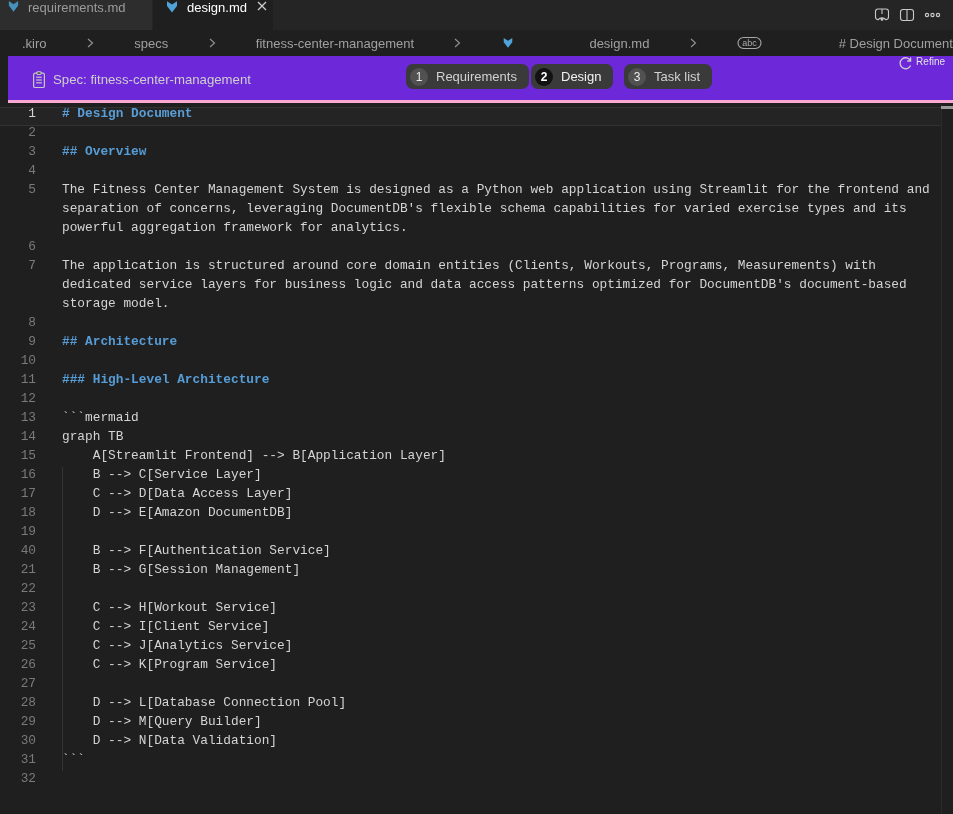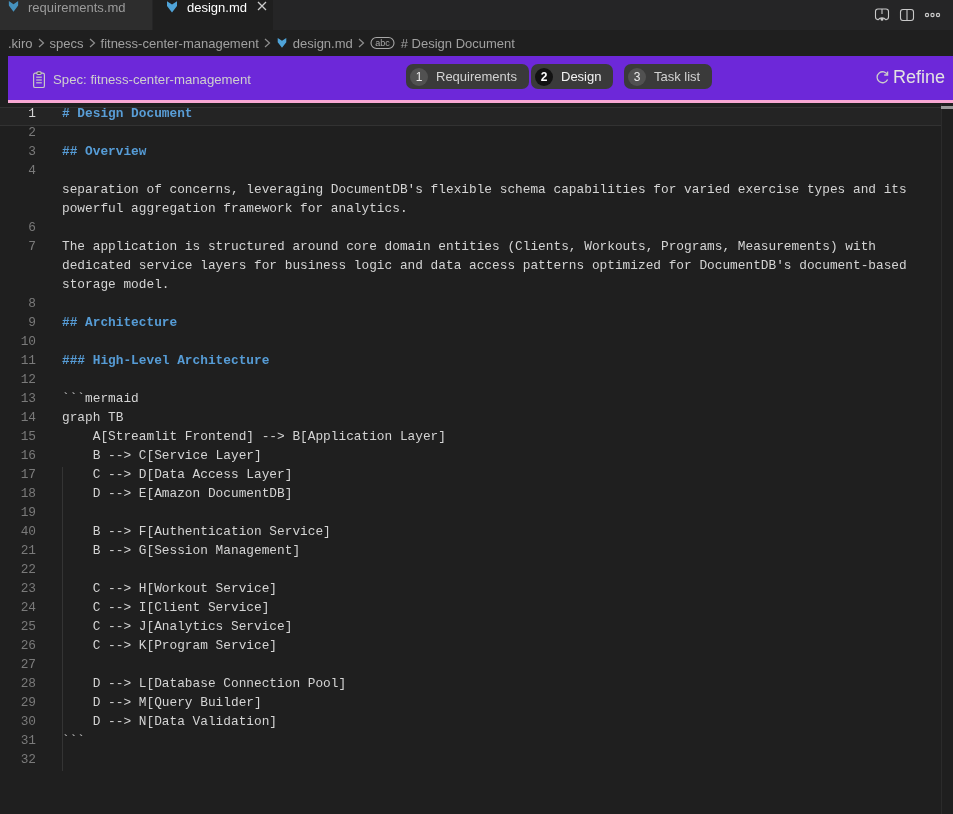--- a/index.html
+++ b/index.html
@@ -10,7 +10,7 @@
 .tab svg{flex:0 0 auto;}
 .acticons{position:absolute;right:12px;top:0;height:30px;display:flex;align-items:center;gap:9px;}
 .crumbs{position:absolute;left:0;top:30px;width:953px;height:26px;background:#1f1f1f;
- display:flex;align-items:center;padding-left:8px;box-sizing:border-box;font-size:13px;color:#a0a0a0;}
+ display:flex;align-items:center;padding-left:22px;box-sizing:border-box;font-size:13px;color:#a0a0a0;justify-content:space-between;}
 .crumbs .sep{margin:0 5px;display:flex;align-items:center;}
 .specbar{position:absolute;left:8px;top:56px;width:953px;height:47px;background:#6d28d9;border-bottom:3px solid #f9a8d4;box-sizing:border-box;}
 .speclabel{position:absolute;left:24px;top:0;height:47px;display:flex;align-items:center;gap:7px;font-size:13.2px;color:#cfcfcf;}

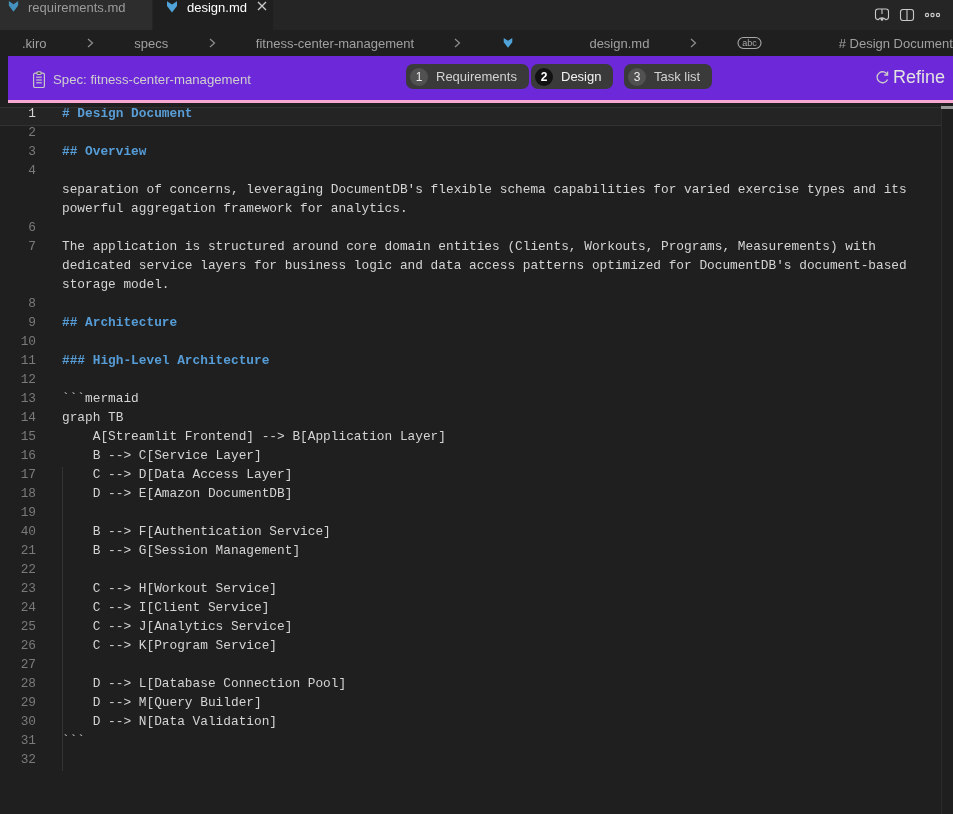--- a/index.html
+++ b/index.html
@@ -20,7 +20,7 @@
  display:flex;align-items:center;justify-content:center;font-size:12px;}
 .sbtn2 .num{background:#121212;color:#ffffff;font-weight:bold;}
 .sbtn2{color:#f2f2f2;}
-.refine{position:absolute;right:16px;top:0;height:42px;display:flex;align-items:center;gap:3px;font-size:18px;color:#e2e2e2;}
+.refine{position:absolute;right:16px;top:0;height:42px;display:flex;gap:3px;font-size:10px;color:#e2e2e2;}
 .editor{position:absolute;left:0;top:104px;width:953px;height:710px;
  font-family:"Liberation Mono",monospace;font-size:12.8px;line-height:19px;color:#d4d4d4;}
 .ed{}

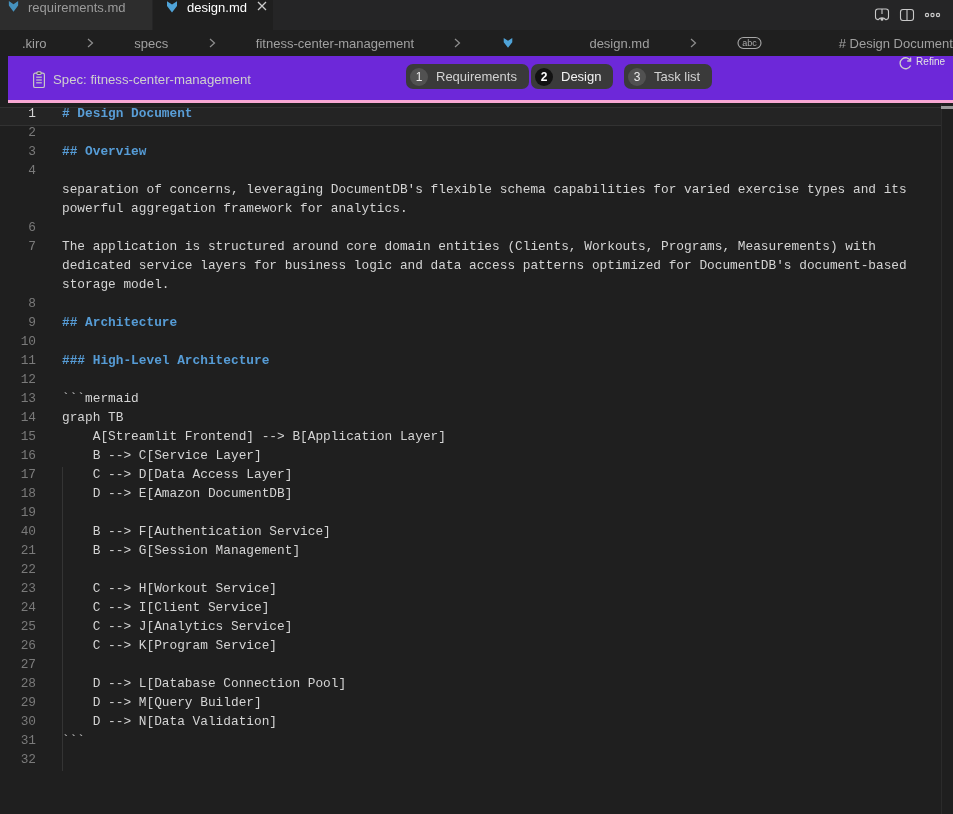--- a/index.html
+++ b/index.html
@@ -132,6 +132,7 @@
 <div class="r"><span class="g">2</span></div>
 <div class="r"><span class="g">3</span><span class="t h">## Overview</span></div>
 <div class="r"><span class="g">4</span></div>
+<div class="r"><span class="g">5</span><span class="t">The Fitness Center Management System is designed as a Python web application using Streamlit for the frontend and</span></div>
 <div class="r"><span class="g"></span><span class="t">separation of concerns, leveraging DocumentDB's flexible schema capabilities for varied exercise types and its</span></div>
 <div class="r"><span class="g"></span><span class="t">powerful aggregation framework for analytics.</span></div>
 <div class="r"><span class="g">6</span></div>

